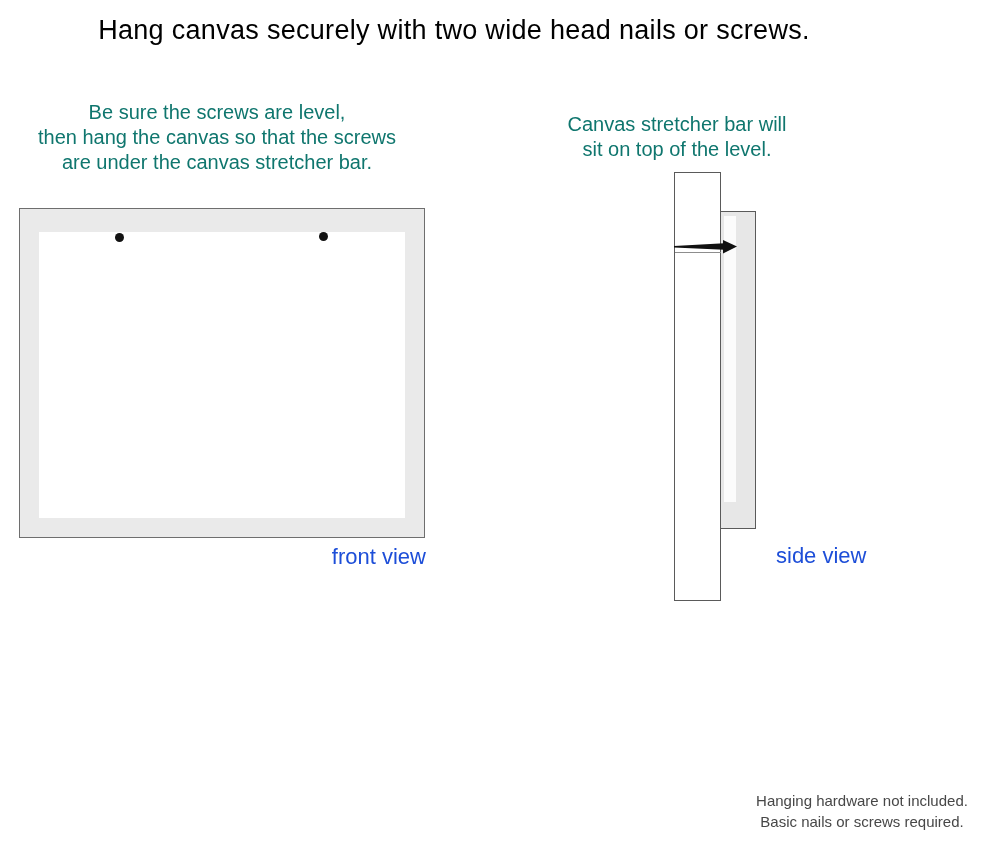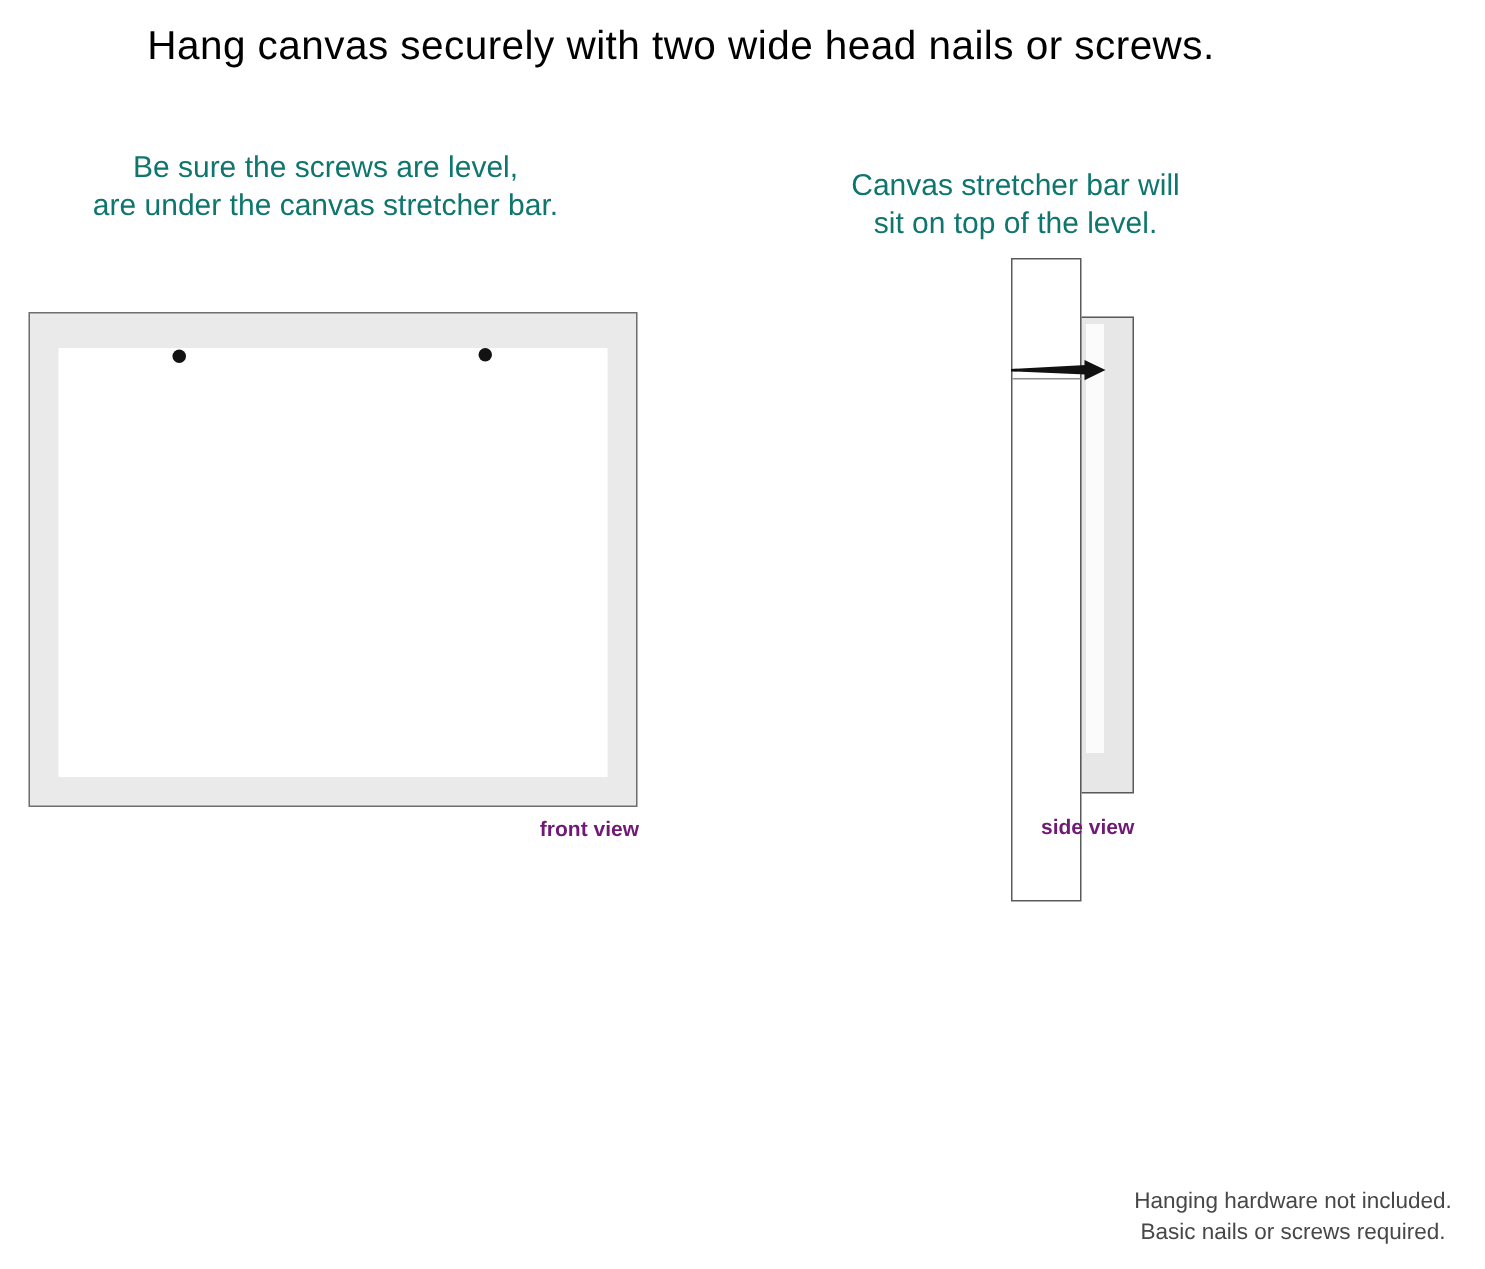--- a/index.html
+++ b/index.html
@@ -104,6 +104,7 @@
 
 <div class="abs instr instr-front">
   <div>Be sure the screws are level,</div>
+  <div>then hang the canvas so that the screws</div>
   <div>are under the canvas stretcher bar.</div>
 </div>
 

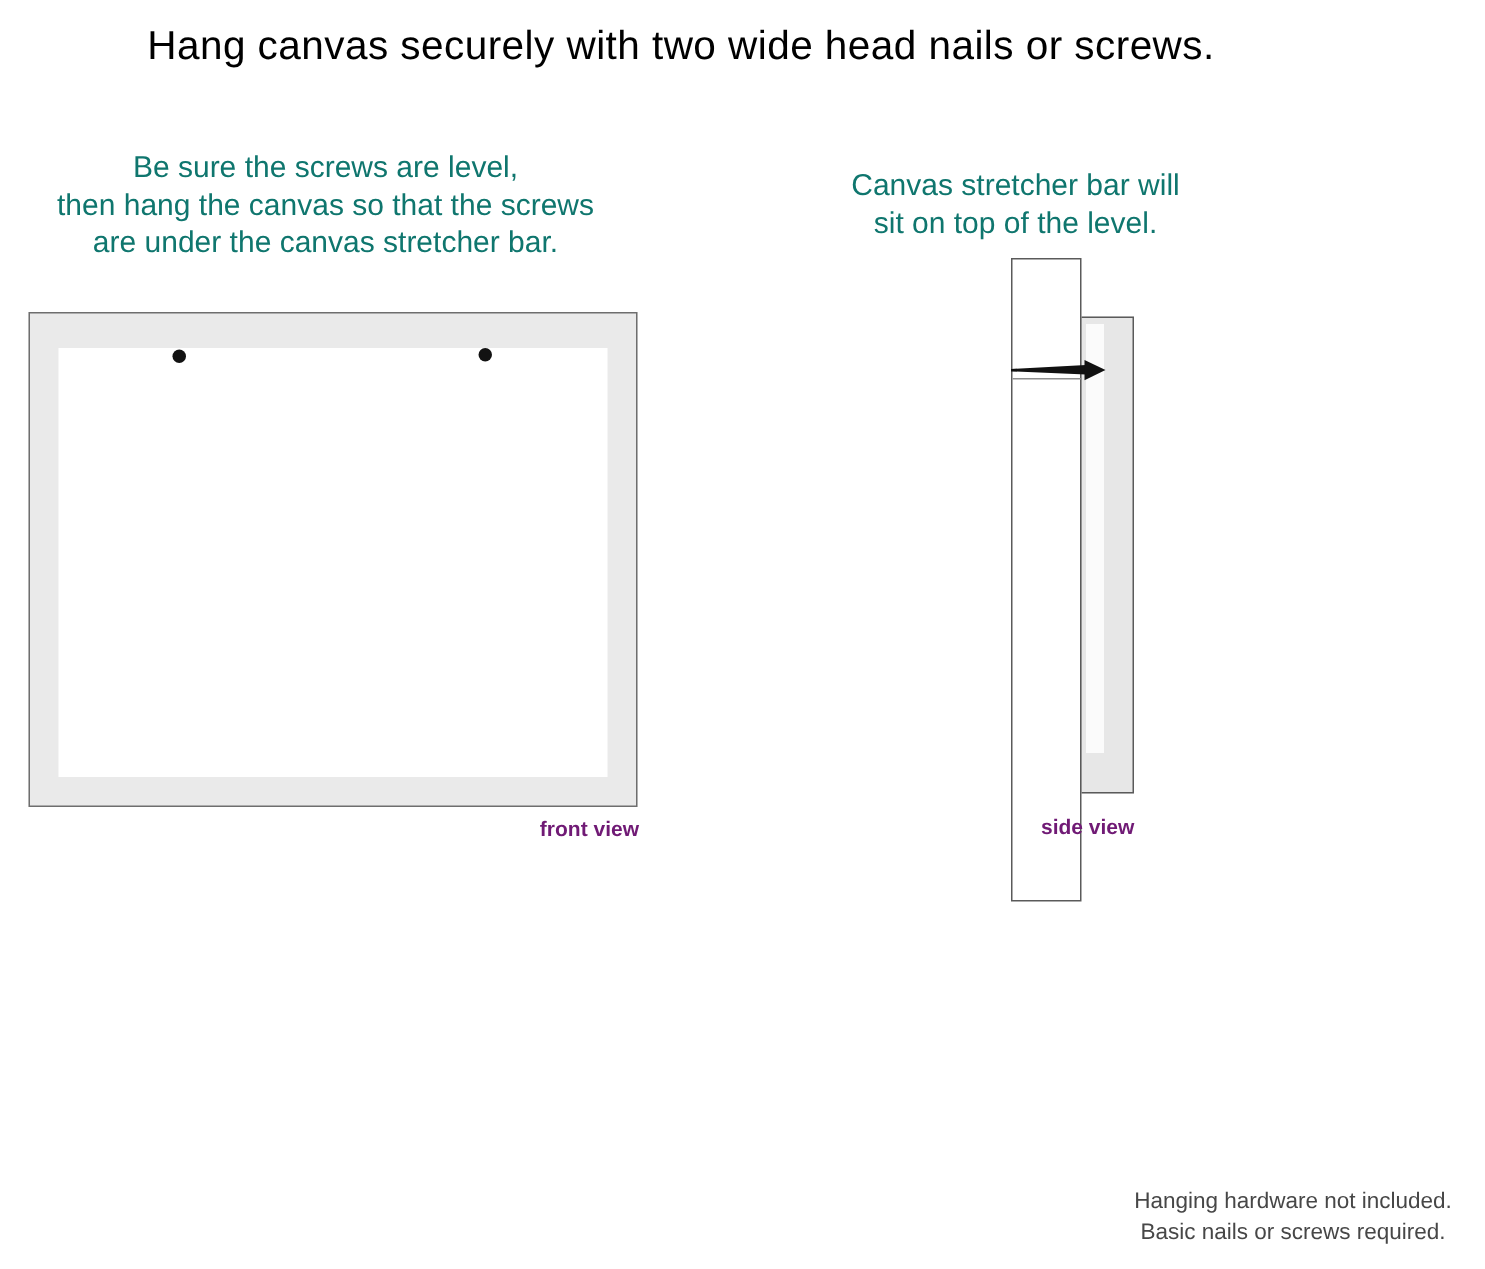--- a/index.html
+++ b/index.html
@@ -59,9 +59,9 @@
 
   
   .view-label {
-    font-size: 14px;
-    font-weight: 700;
-    color: #701a75;
+    font-size: 22px;
+    font-weight: 400;
+    color: #1d4ed8;
   }
   .front-label { left: 226px; top: 544px; width: 200px; text-align: right; }
   .side-label  { left: 694px; top: 543px; width: 120px; text-align: left; }

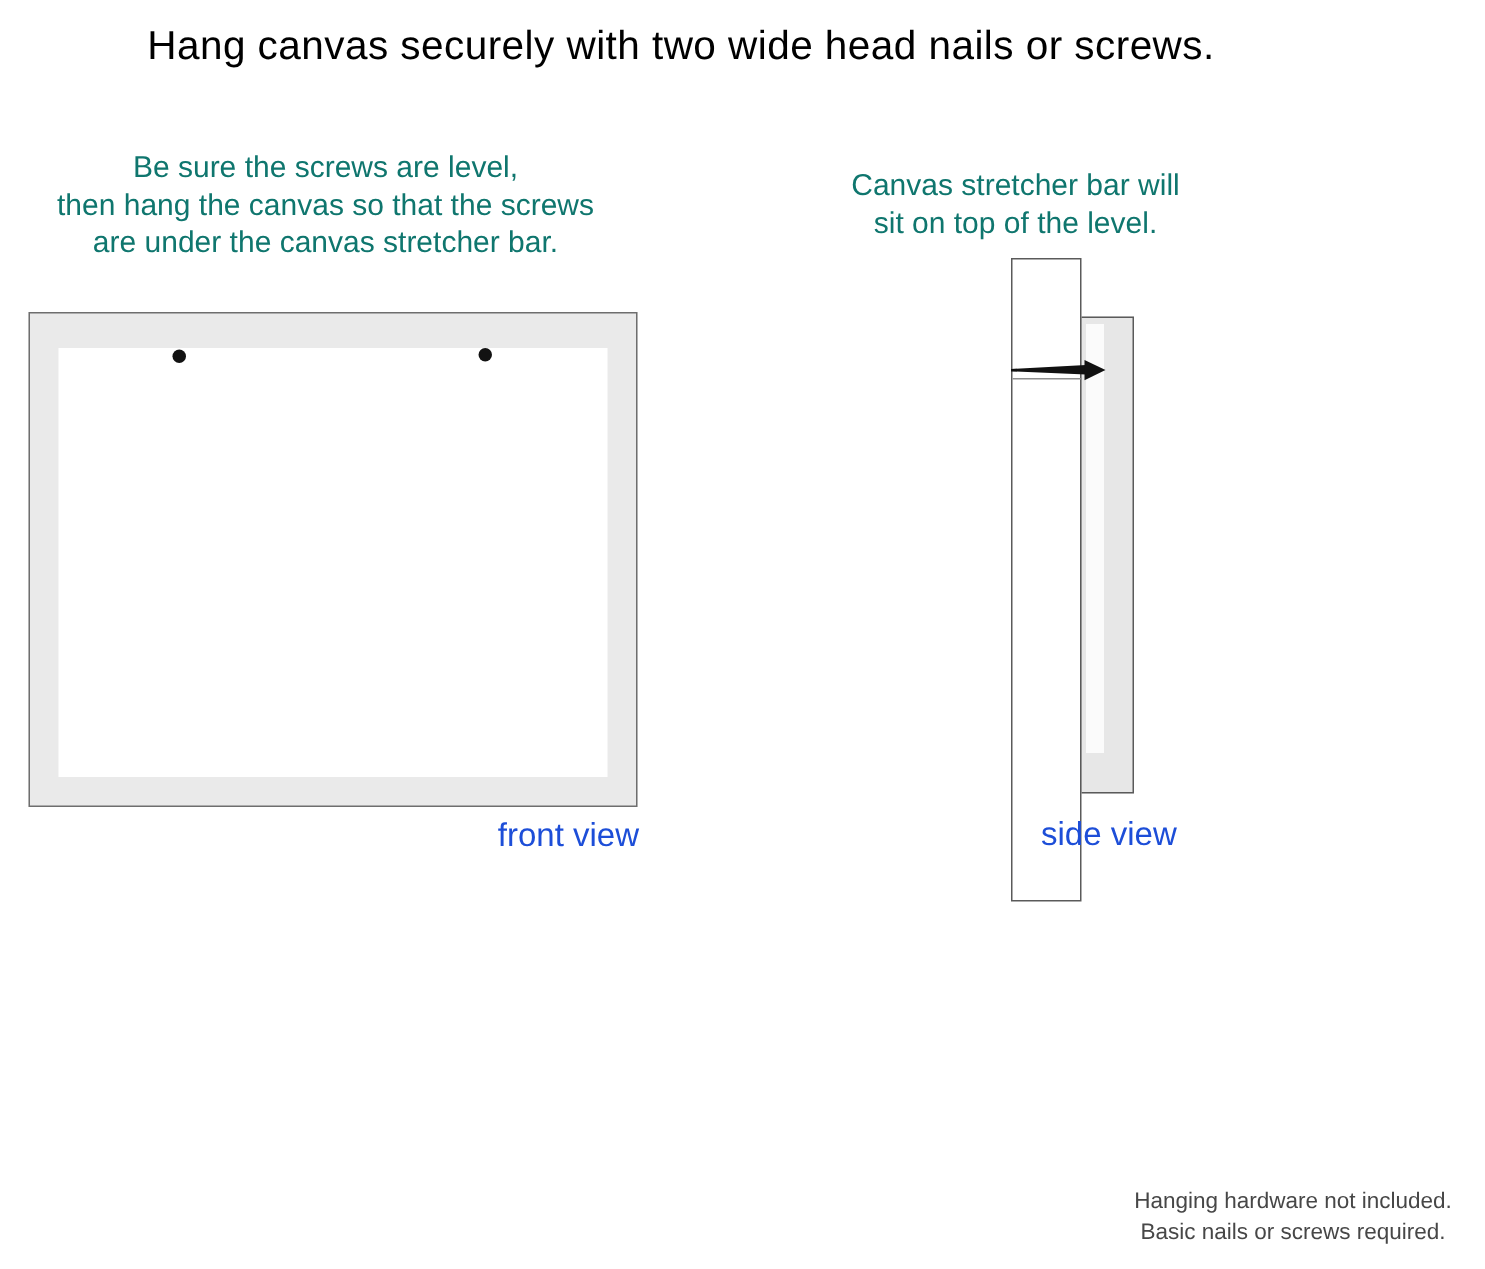--- a/index.html
+++ b/index.html
@@ -64,7 +64,7 @@
     color: #1d4ed8;
   }
   .front-label { left: 226px; top: 544px; width: 200px; text-align: right; }
-  .side-label  { left: 694px; top: 543px; width: 120px; text-align: left; }
+  .side-label  { left: 776px; top: 543px; width: 120px; text-align: left; }
 
   
   .side-canvas {

